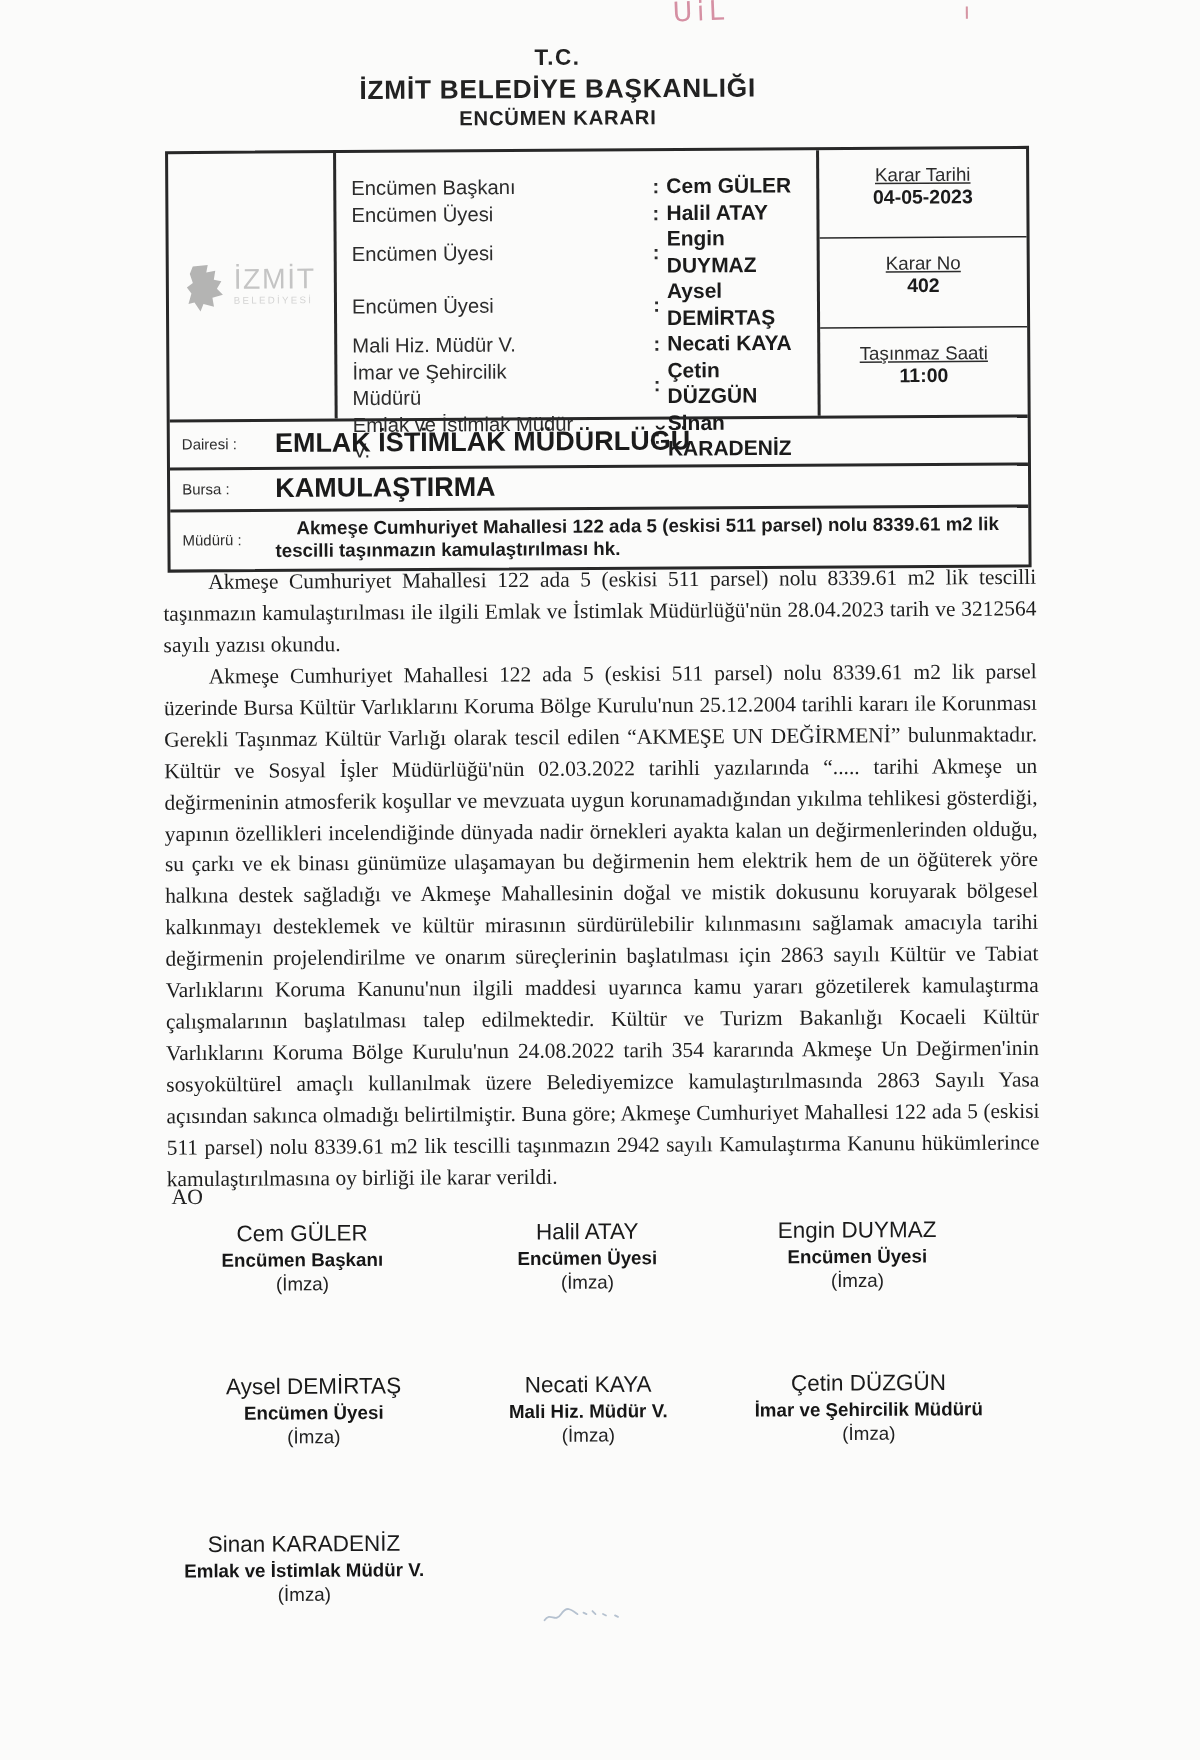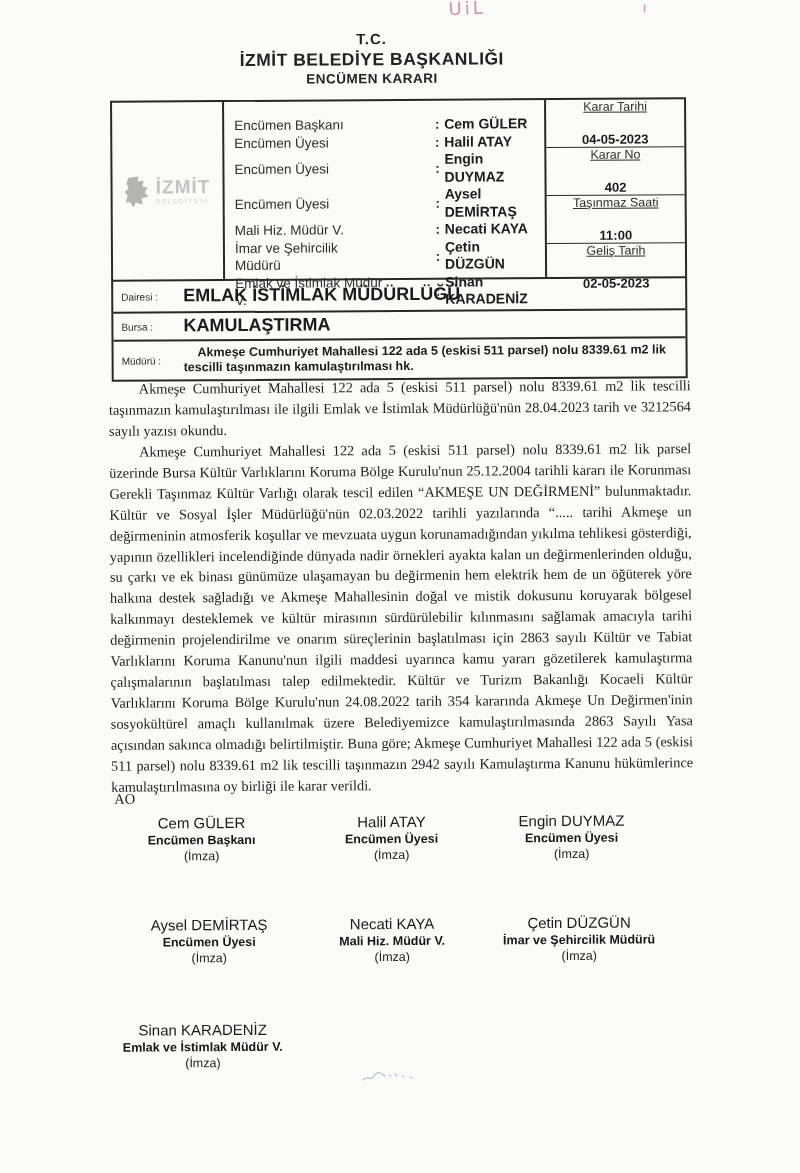--- a/index.html
+++ b/index.html
@@ -60,7 +60,7 @@
   .meta-cell{width:138px;border-left:2px solid #282828;display:flex;flex-direction:column;}
   .meta-item{
     flex:1;border-bottom:1.5px solid #282828;
-    text-align:center;padding-top:0;
+    text-align:center;padding-top:10px;
   }
   .meta-item:last-child{border-bottom:none;}
   .meta-label{font-size:12.5px;color:#2c2c2c;text-decoration:underline;}

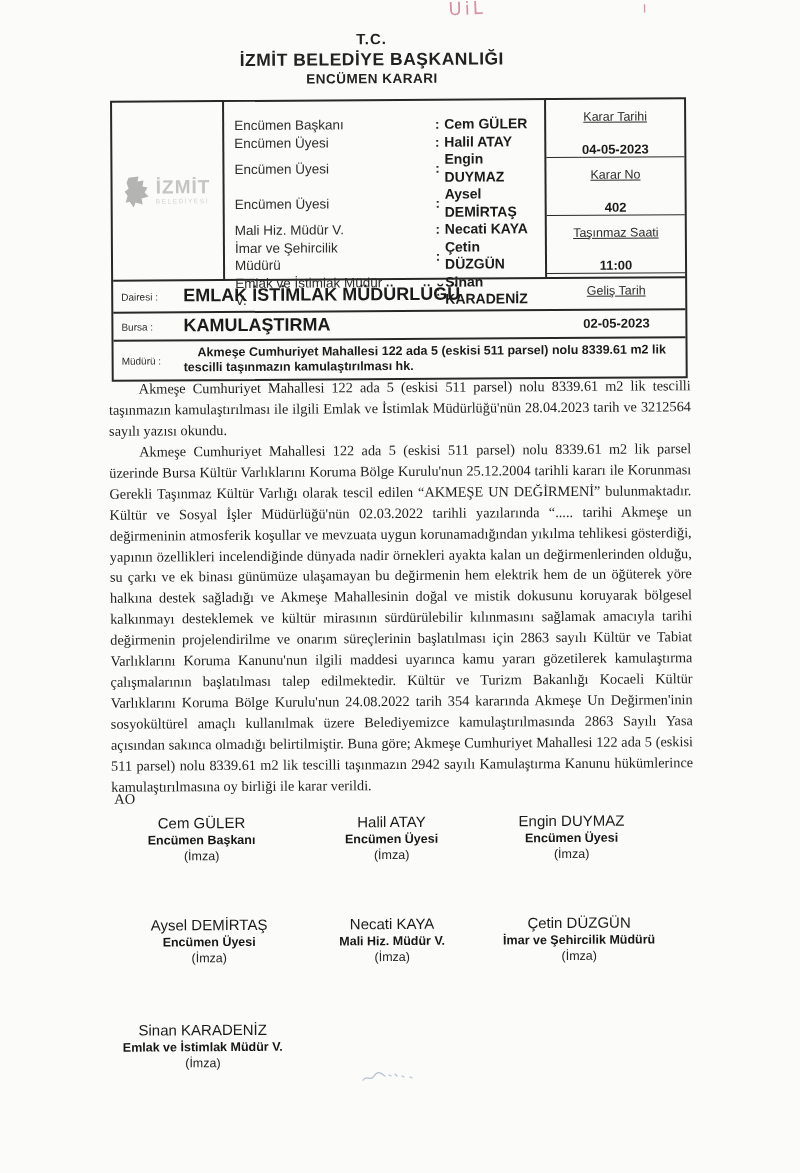--- a/index.html
+++ b/index.html
@@ -64,7 +64,7 @@
   }
   .meta-item:last-child{border-bottom:none;}
   .meta-label{font-size:12.5px;color:#2c2c2c;text-decoration:underline;}
-  .meta-value{font-size:13px;font-weight:bold;color:#1b1b1b;margin-top:18px;}
+  .meta-value{font-size:13px;font-weight:bold;color:#1b1b1b;margin-top:0;}
   
   .info-row{
     border-top:2px solid #282828;

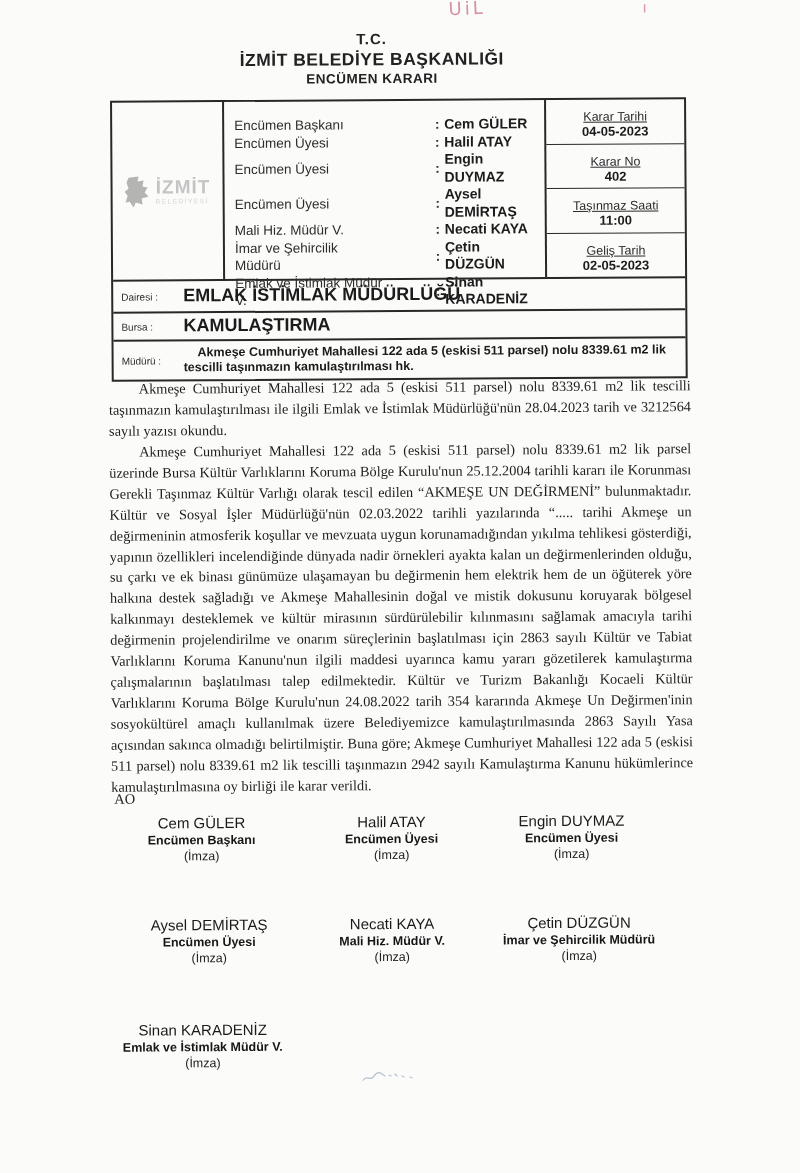--- a/index.html
+++ b/index.html
@@ -47,7 +47,7 @@
   .logo-wrap{display:flex;align-items:center;opacity:.5;}
   .logo-blob{width:26px;height:34px;margin-right:5px;}
   .logo-texts{line-height:1;}
-  .logo-main{font-size:19px;color:#8f8f8f;letter-spacing:1px;font-weight:700;}
+  .logo-main{font-size:19px;color:#8f8f8f;letter-spacing:1px;font-weight:400;}
   .logo-sub{font-size:6.5px;color:#adadad;letter-spacing:1.5px;margin-top:2px;}
   .members-cell{flex:1;padding:15px 4px 4px 10px;}
   .member-row{display:flex;align-items:center;}

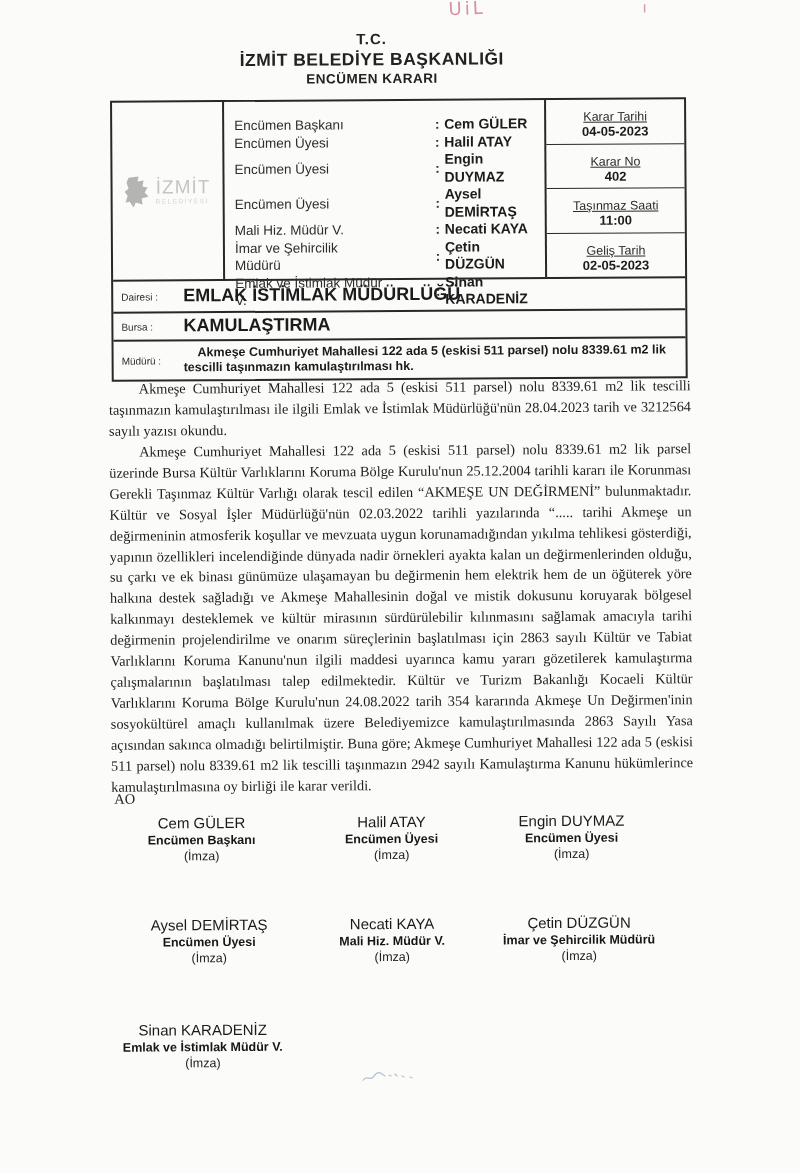--- a/index.html
+++ b/index.html
@@ -189,10 +189,6 @@
           <div class="meta-label">Taşınmaz Saati</div>
           <div class="meta-value">11:00</div>
         </div>
-        <div class="meta-item">
-          <div class="meta-label">Geliş Tarih</div>
-          <div class="meta-value">02-05-2023</div>
-        </div>
       </div>
     </div>
 

